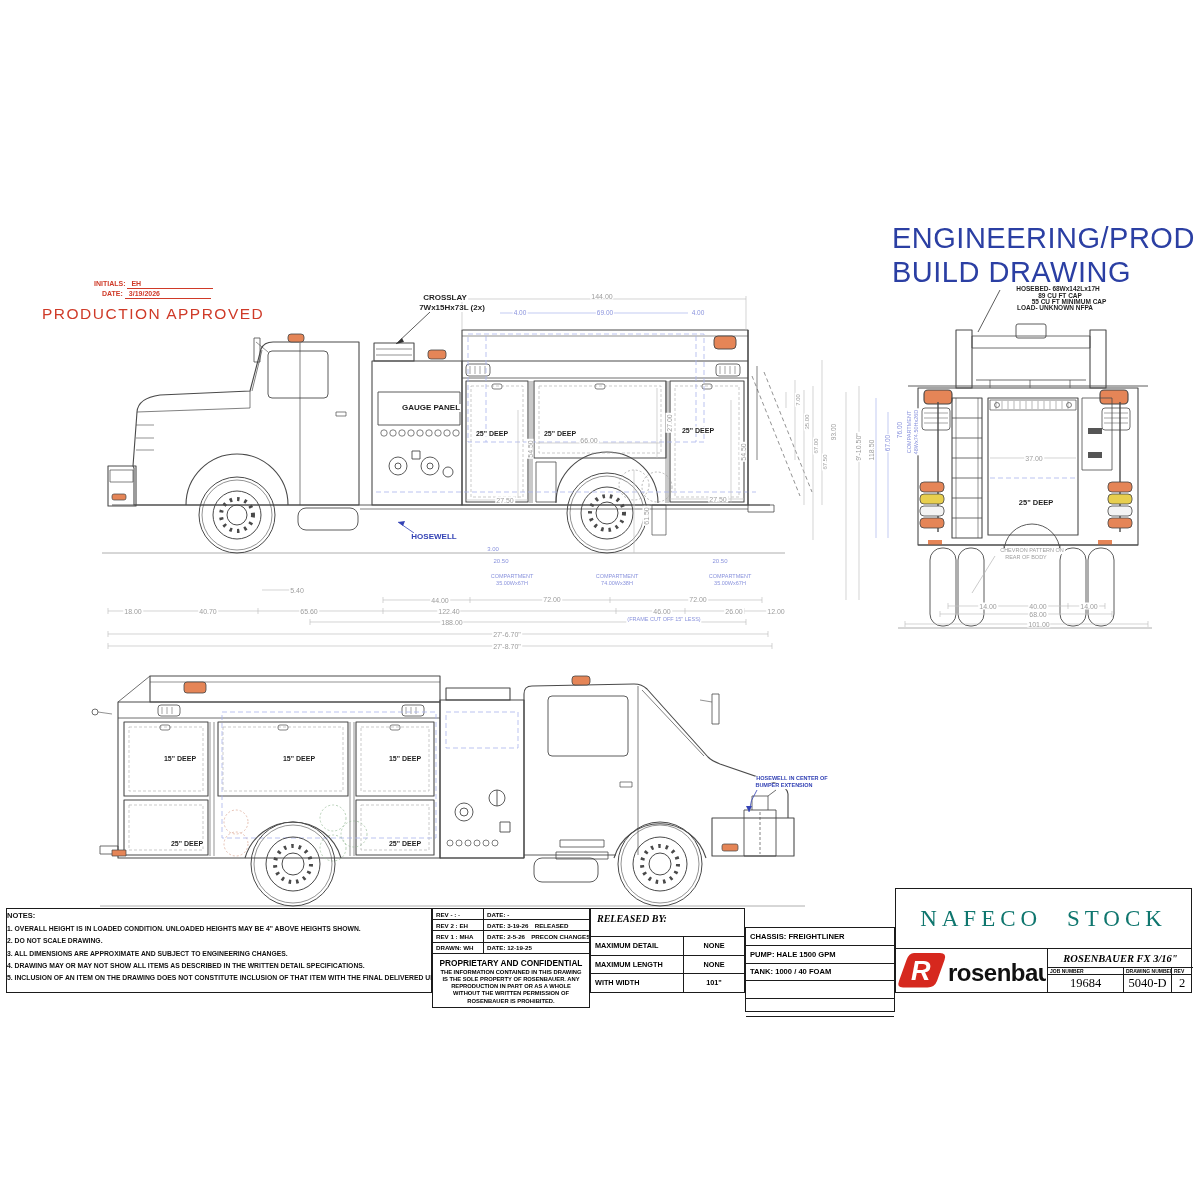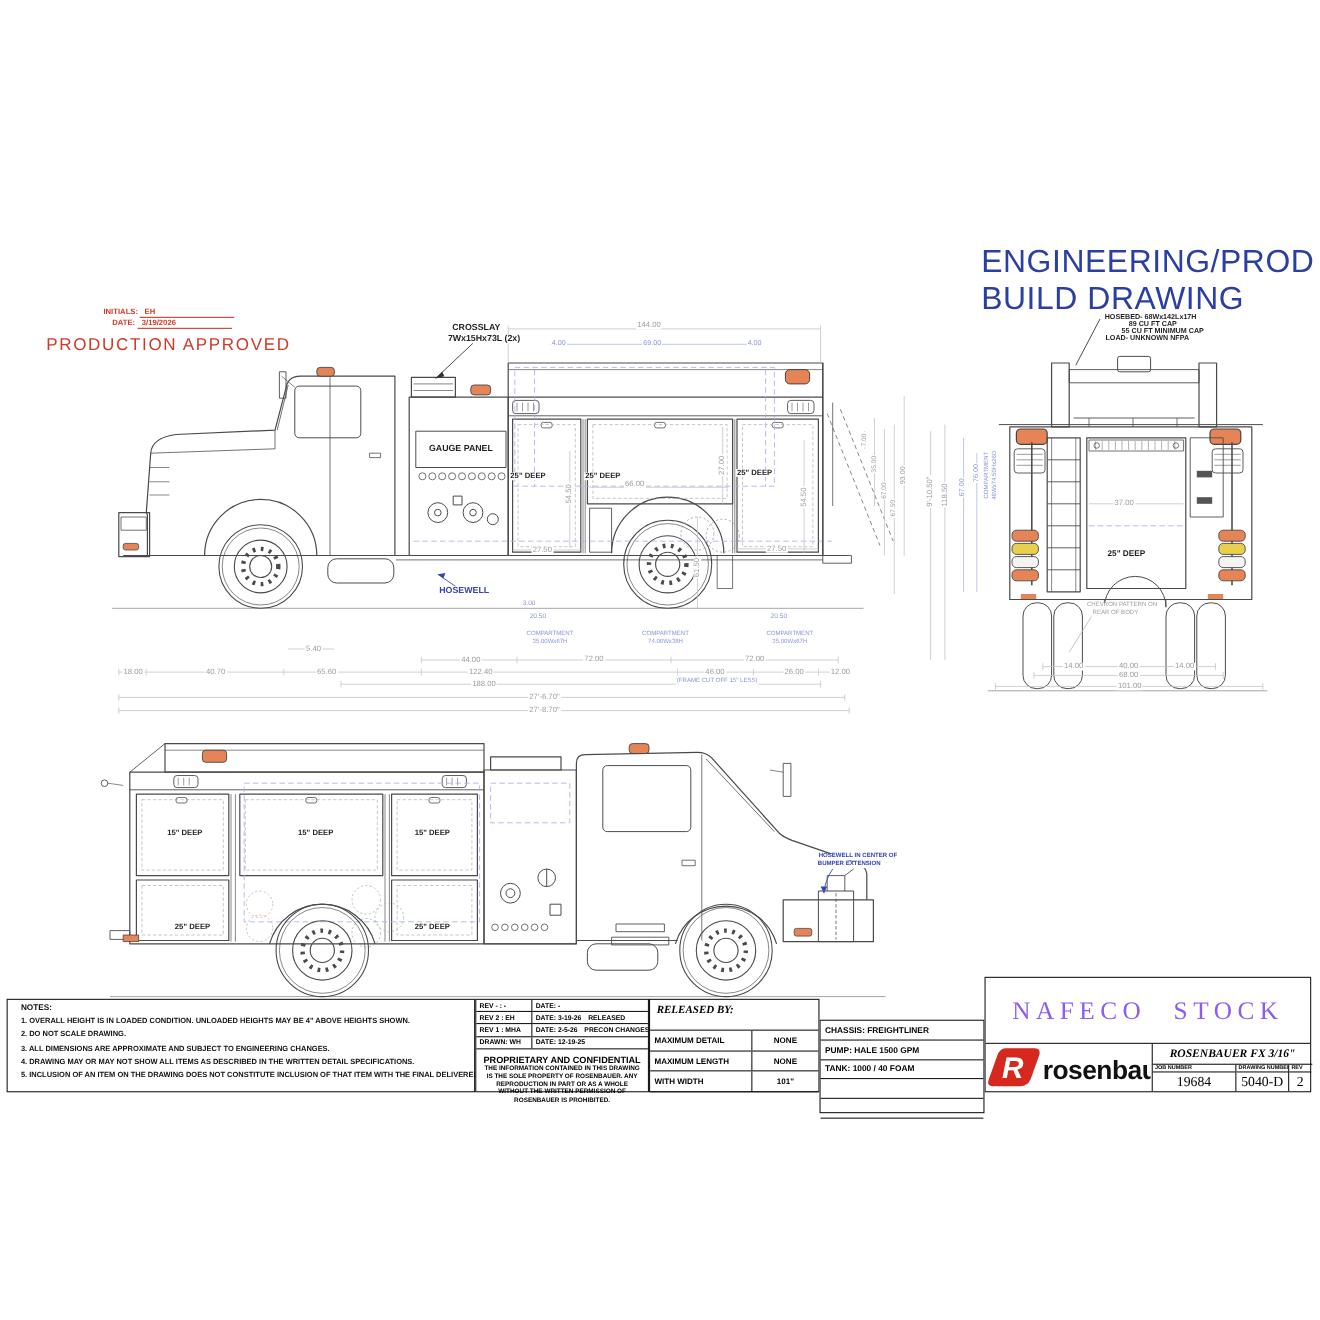--- a/index.html
+++ b/index.html
@@ -53,7 +53,7 @@
   .num-cell{position:absolute;top:79px;height:24px;box-sizing:border-box;}
   .num-label{font-size:5px;font-weight:bold;border-bottom:1px solid #1b1b1b;padding:1px 0 0 2px;height:7px;box-sizing:border-box;line-height:1;overflow:hidden;white-space:nowrap;}
   .num-value{text-align:center;font-family:"Liberation Serif",serif;font-size:12.5px;padding-top:1px;}
-  #annotation-layer{position:absolute;left:0;top:0;width:1009px;height:1200px;pointer-events:none;}
+  #annotation-layer{position:absolute;left:12px;top:0;width:1009px;height:1200px;pointer-events:none;}
 </style>
 </head>
 <body>

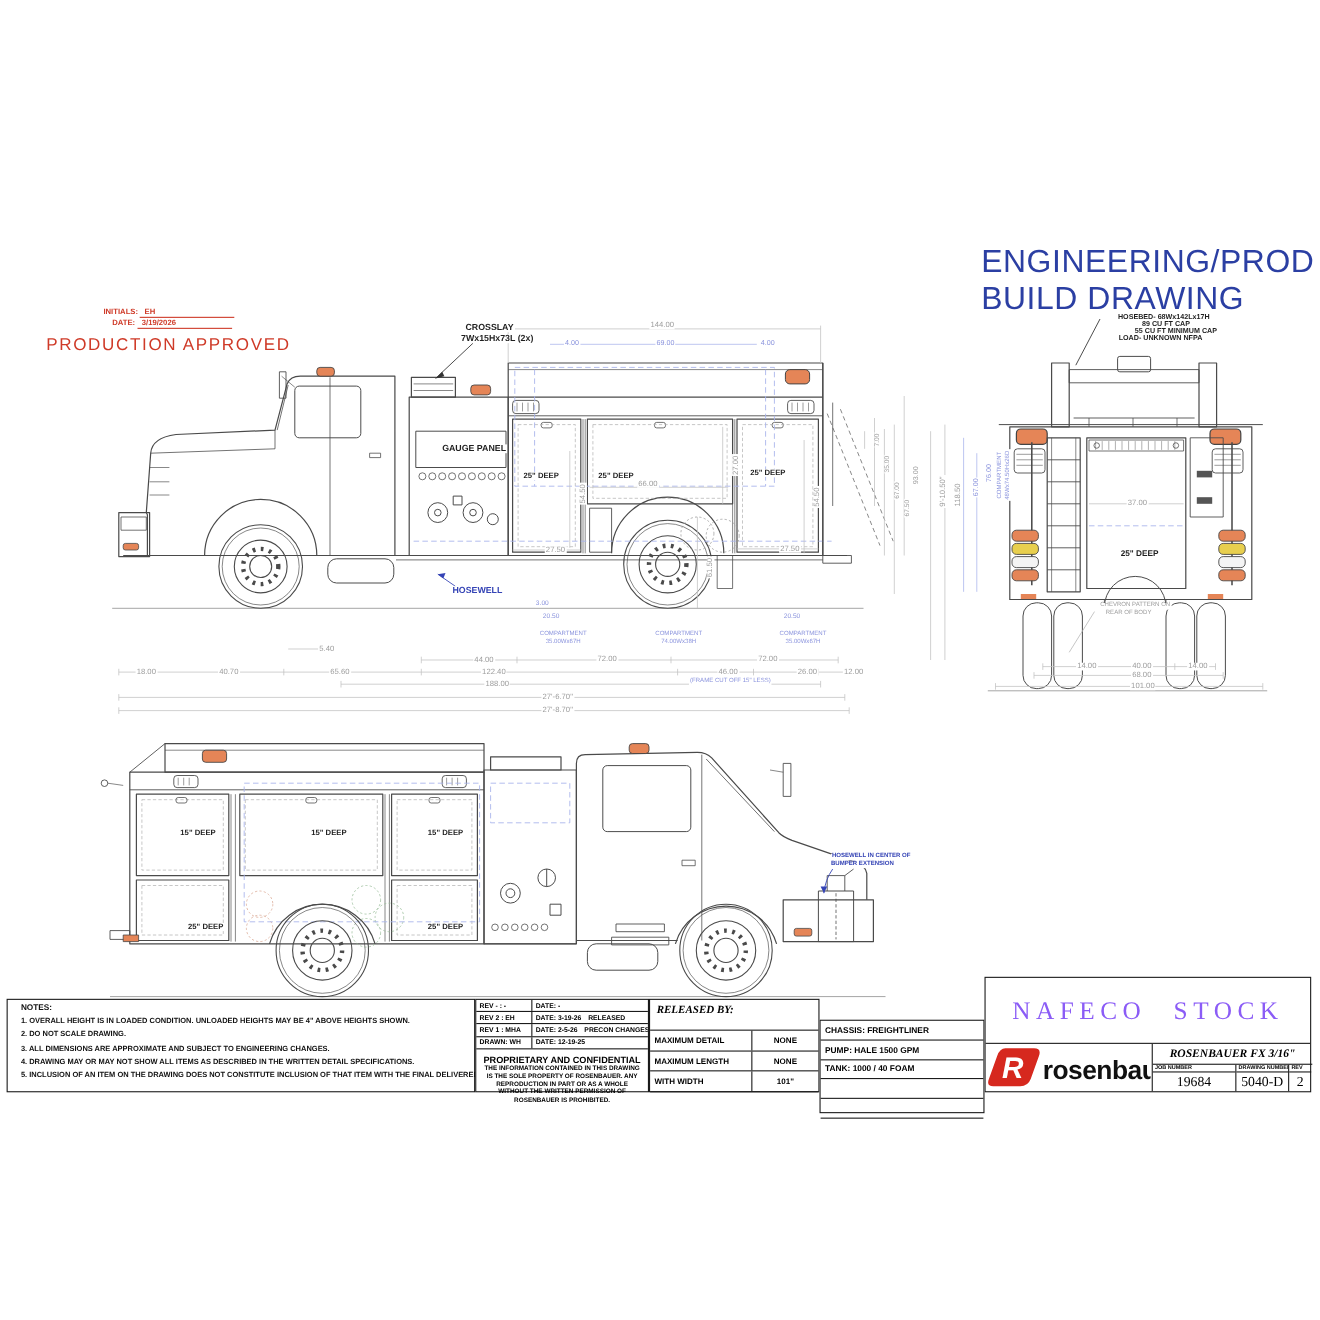--- a/index.html
+++ b/index.html
@@ -23,7 +23,7 @@
                 line-height:34px;letter-spacing:.5px;}
   
   .box{position:absolute;border:1px solid #1b1b1b;box-sizing:border-box;background:#fff;}
-  #notes-block{left:6px;top:908px;width:426px;height:85px;padding:2px 12px;}
+  #notes-block{left:6px;top:908px;width:426px;height:85px;padding:2px 0;}
   #notes-title{font-size:7.5px;font-weight:bold;color:#111;}
   .note-line{font-size:6.8px;font-weight:bold;color:#111;margin-top:5.2px;white-space:nowrap;}
   #rev-block{left:432px;top:908px;width:158px;height:85px;}

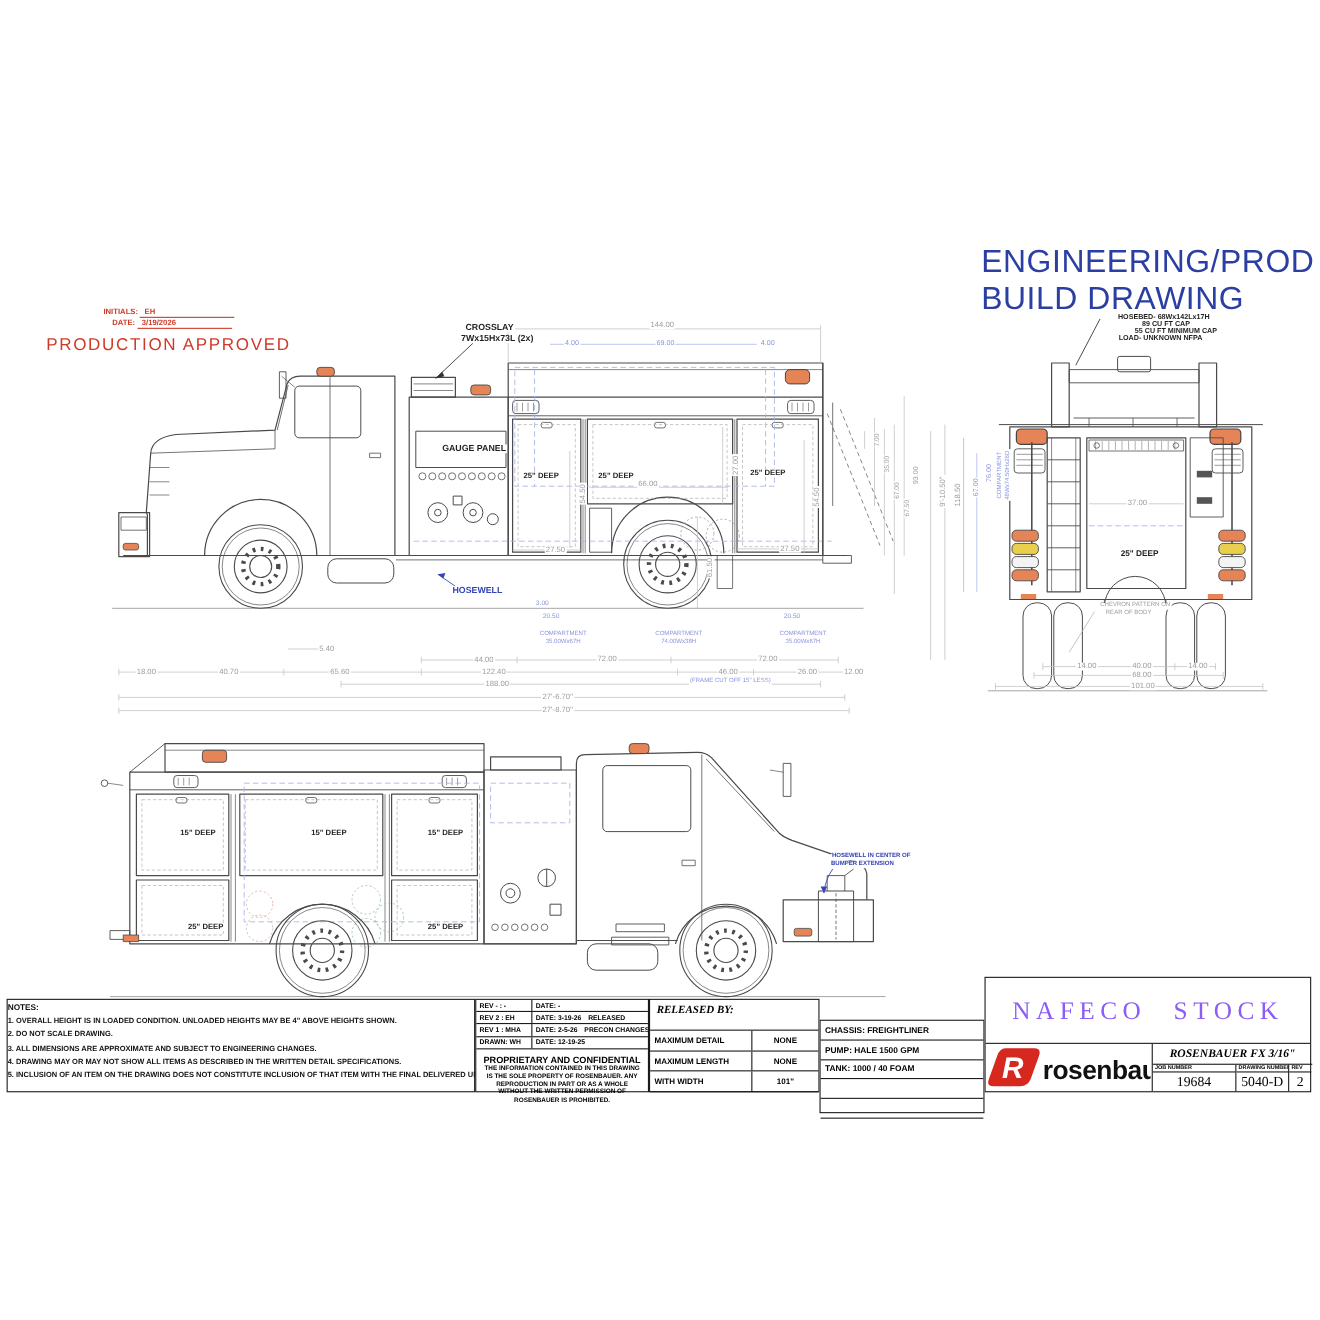--- a/index.html
+++ b/index.html
@@ -45,7 +45,7 @@
   #title-block{left:895px;top:888px;width:297px;height:105px;}
   #nafeco{position:absolute;left:0;top:0;width:100%;height:60px;border-bottom:1px solid #1b1b1b;
           display:flex;align-items:center;justify-content:center;box-sizing:border-box;
-          font-family:"Liberation Serif",serif;font-size:23px;letter-spacing:5px;word-spacing:14px;color:#8b5cf6;}
+          font-family:"Liberation Serif",serif;font-size:23px;letter-spacing:5px;word-spacing:14px;color:#0f766e;}
   #logo-cell{position:absolute;left:0;top:60px;width:152px;height:43px;border-right:1px solid #1b1b1b;box-sizing:border-box;}
   #model-cell{position:absolute;left:152px;top:60px;width:145px;height:19px;border-bottom:1px solid #1b1b1b;
               box-sizing:border-box;display:flex;align-items:center;justify-content:center;

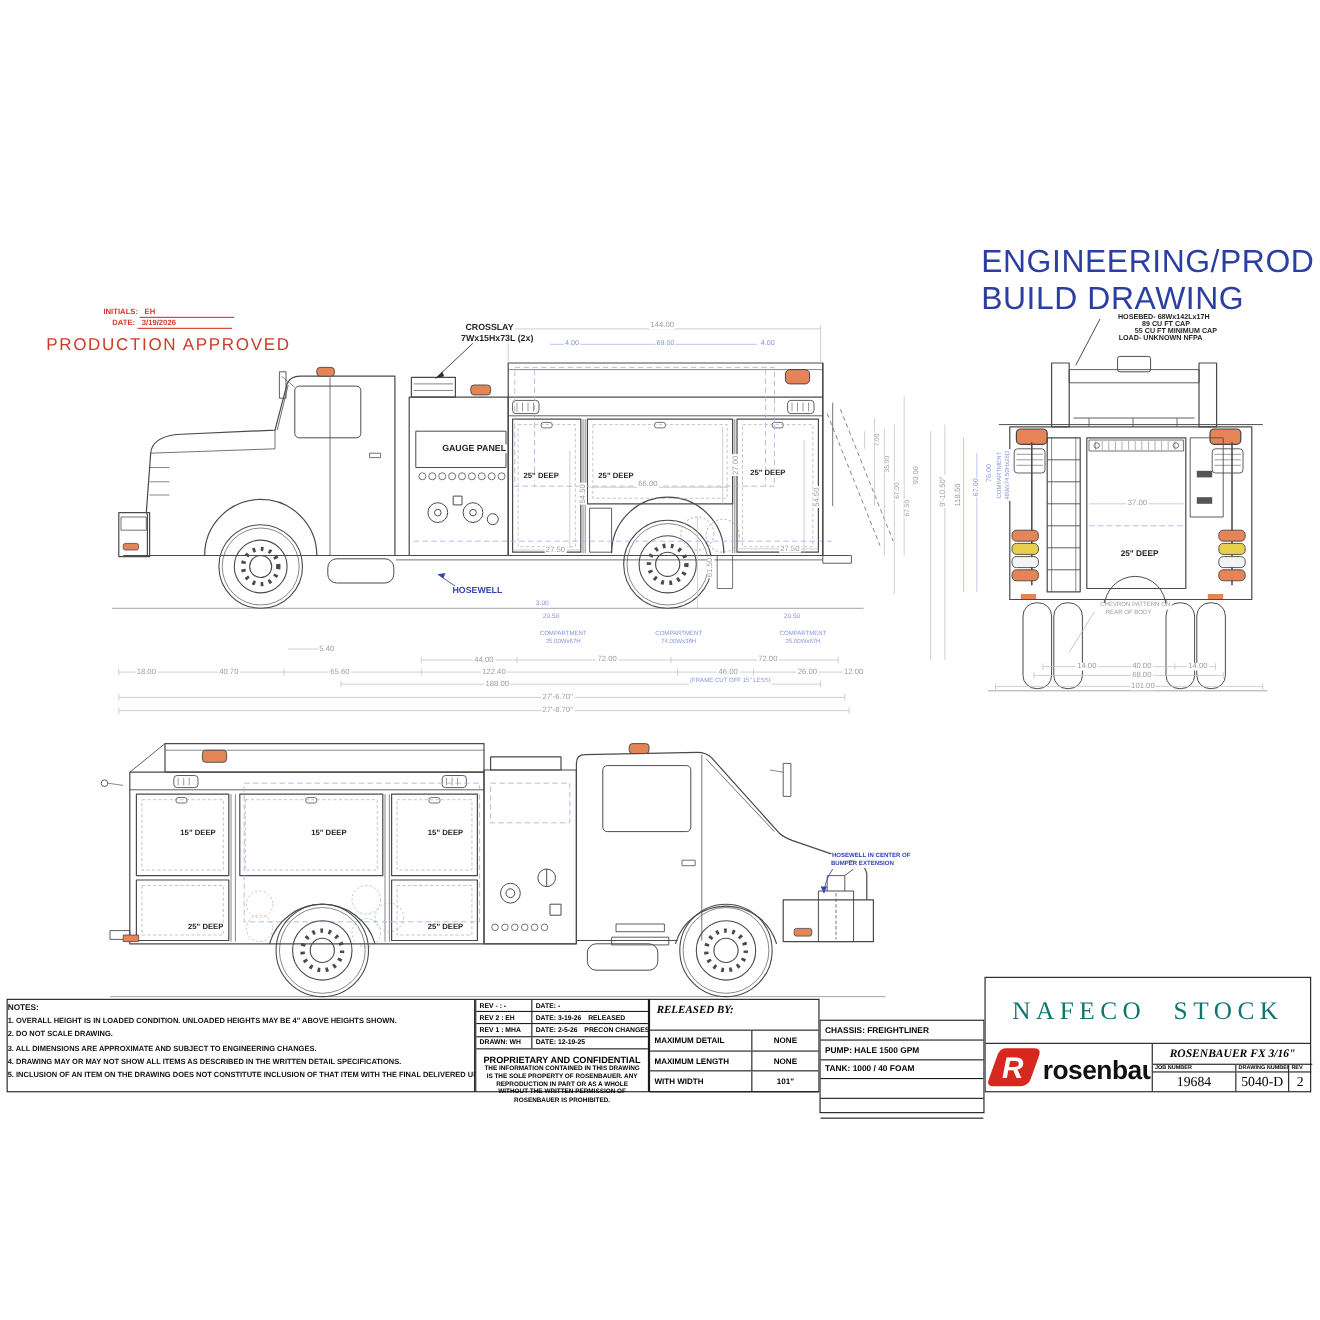--- a/index.html
+++ b/index.html
@@ -26,7 +26,7 @@
   #notes-block{left:6px;top:908px;width:426px;height:85px;padding:2px 0;}
   #notes-title{font-size:7.5px;font-weight:bold;color:#111;}
   .note-line{font-size:6.8px;font-weight:bold;color:#111;margin-top:5.2px;white-space:nowrap;}
-  #rev-block{left:432px;top:908px;width:158px;height:85px;}
+  #rev-block{left:432px;top:908px;width:158px;height:100px;}
   .rev-row{display:flex;border-bottom:1px solid #1b1b1b;height:10.2px;align-items:center;}
   .rev-cell-a{width:47px;border-right:1px solid #1b1b1b;font-size:6.2px;font-weight:bold;
               padding-left:3px;height:100%;display:flex;align-items:center;}

